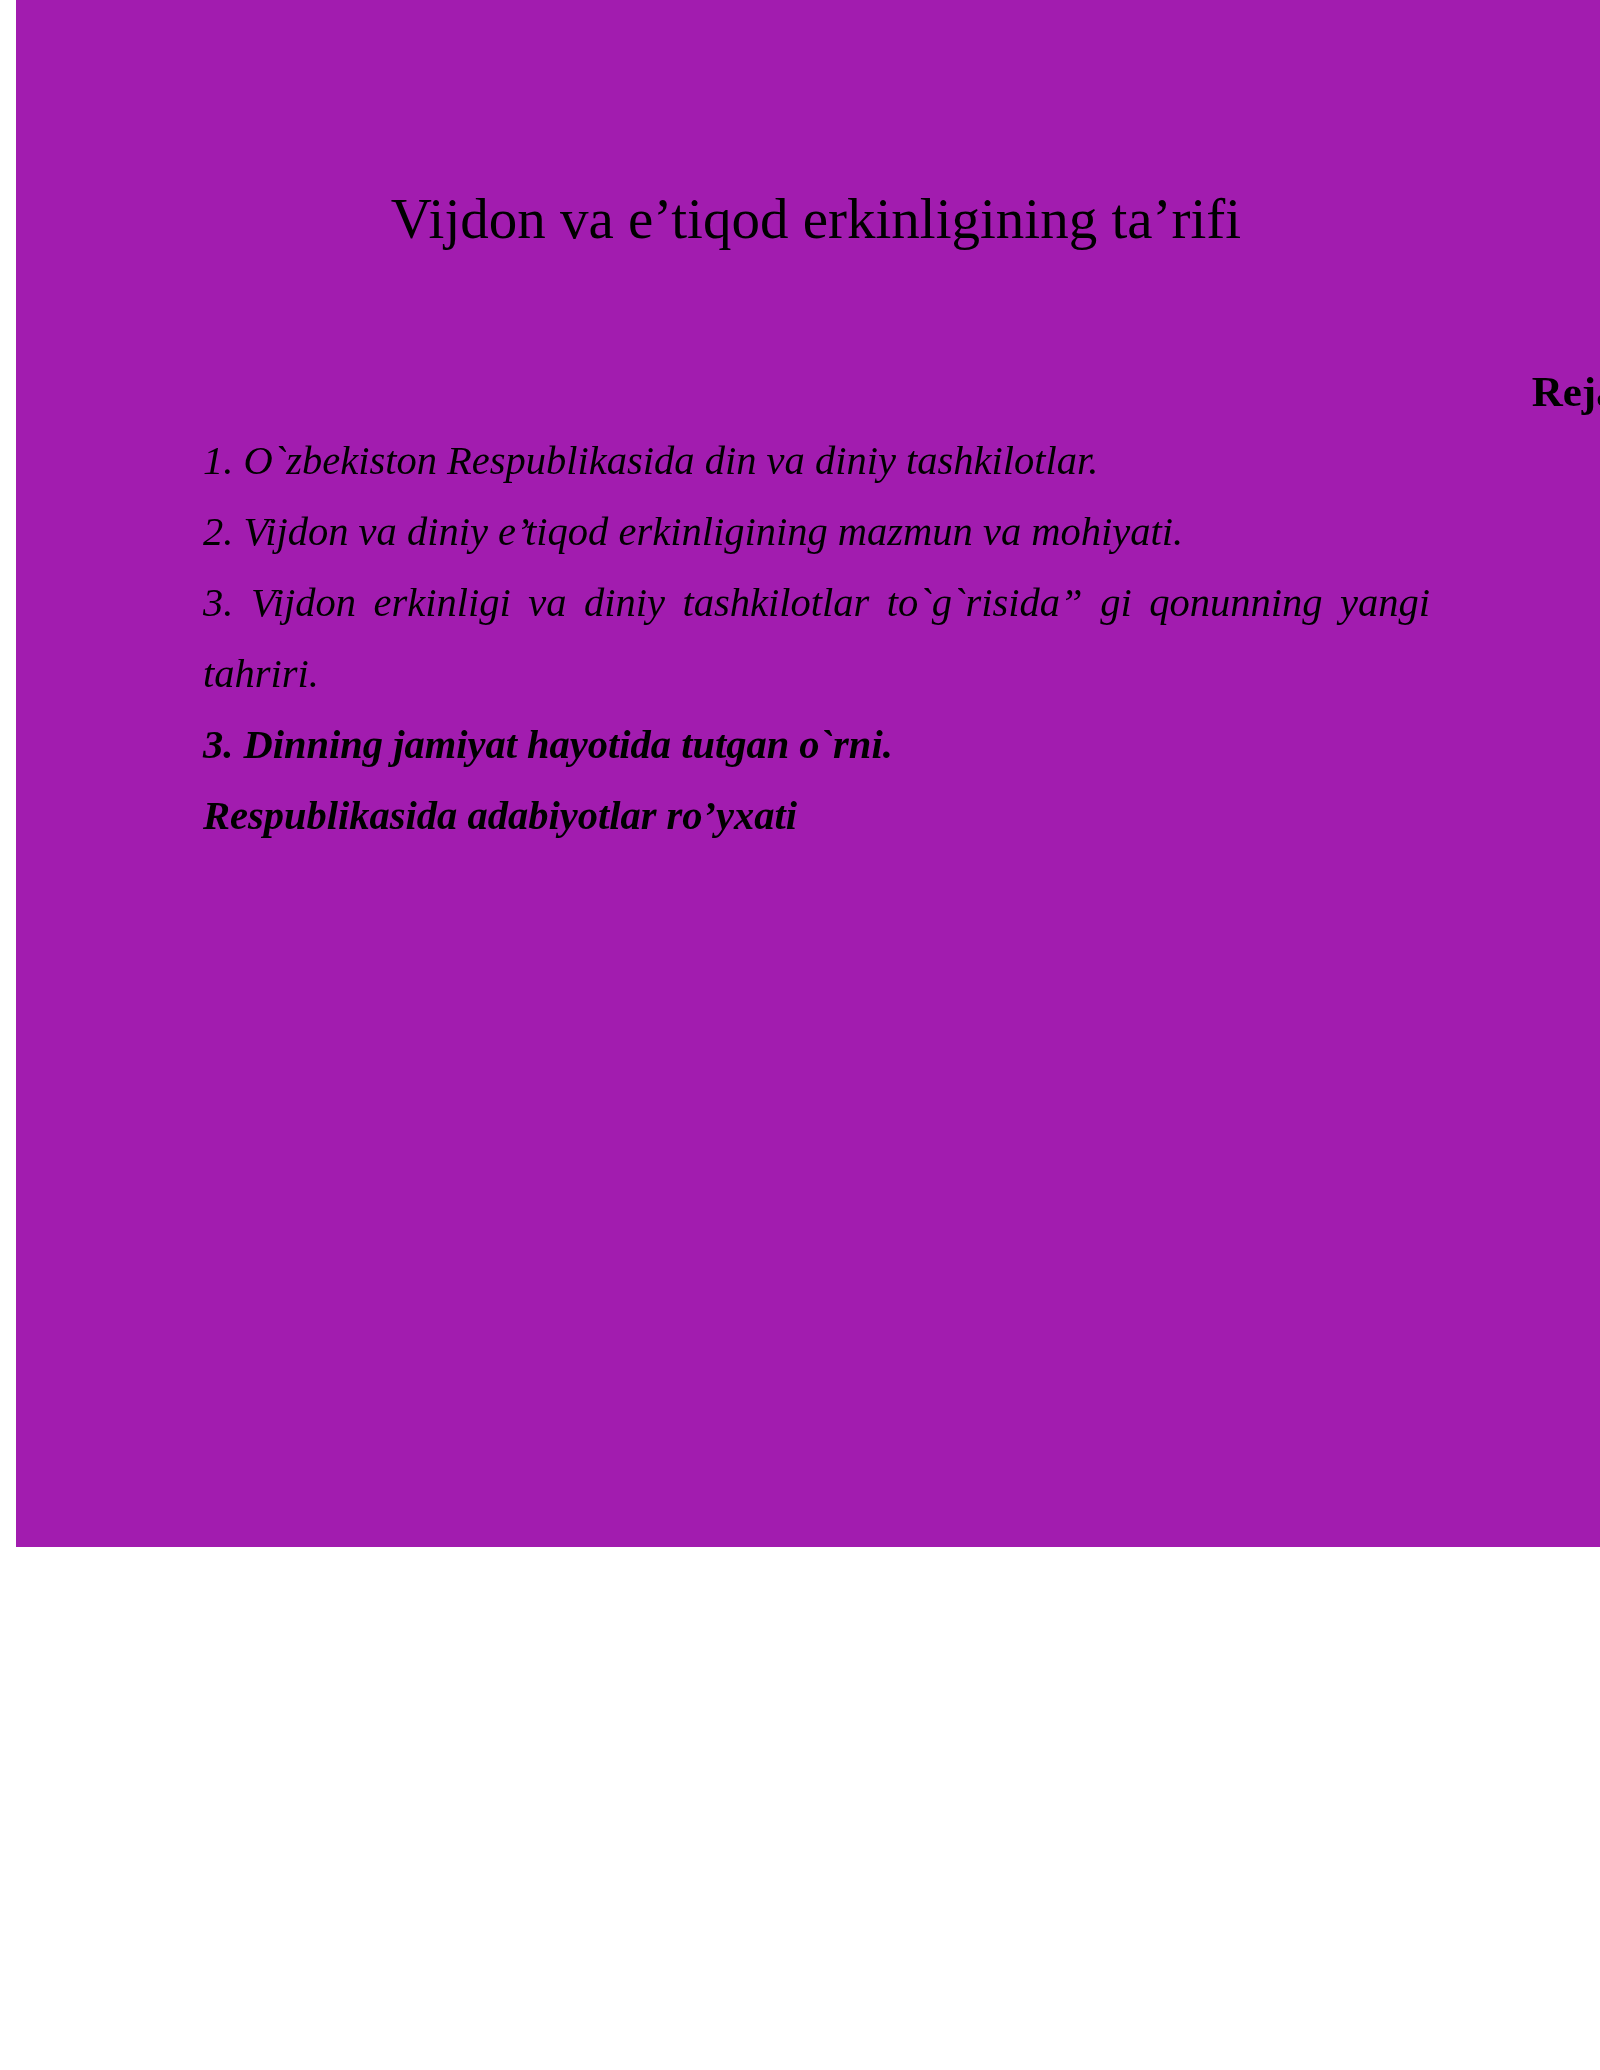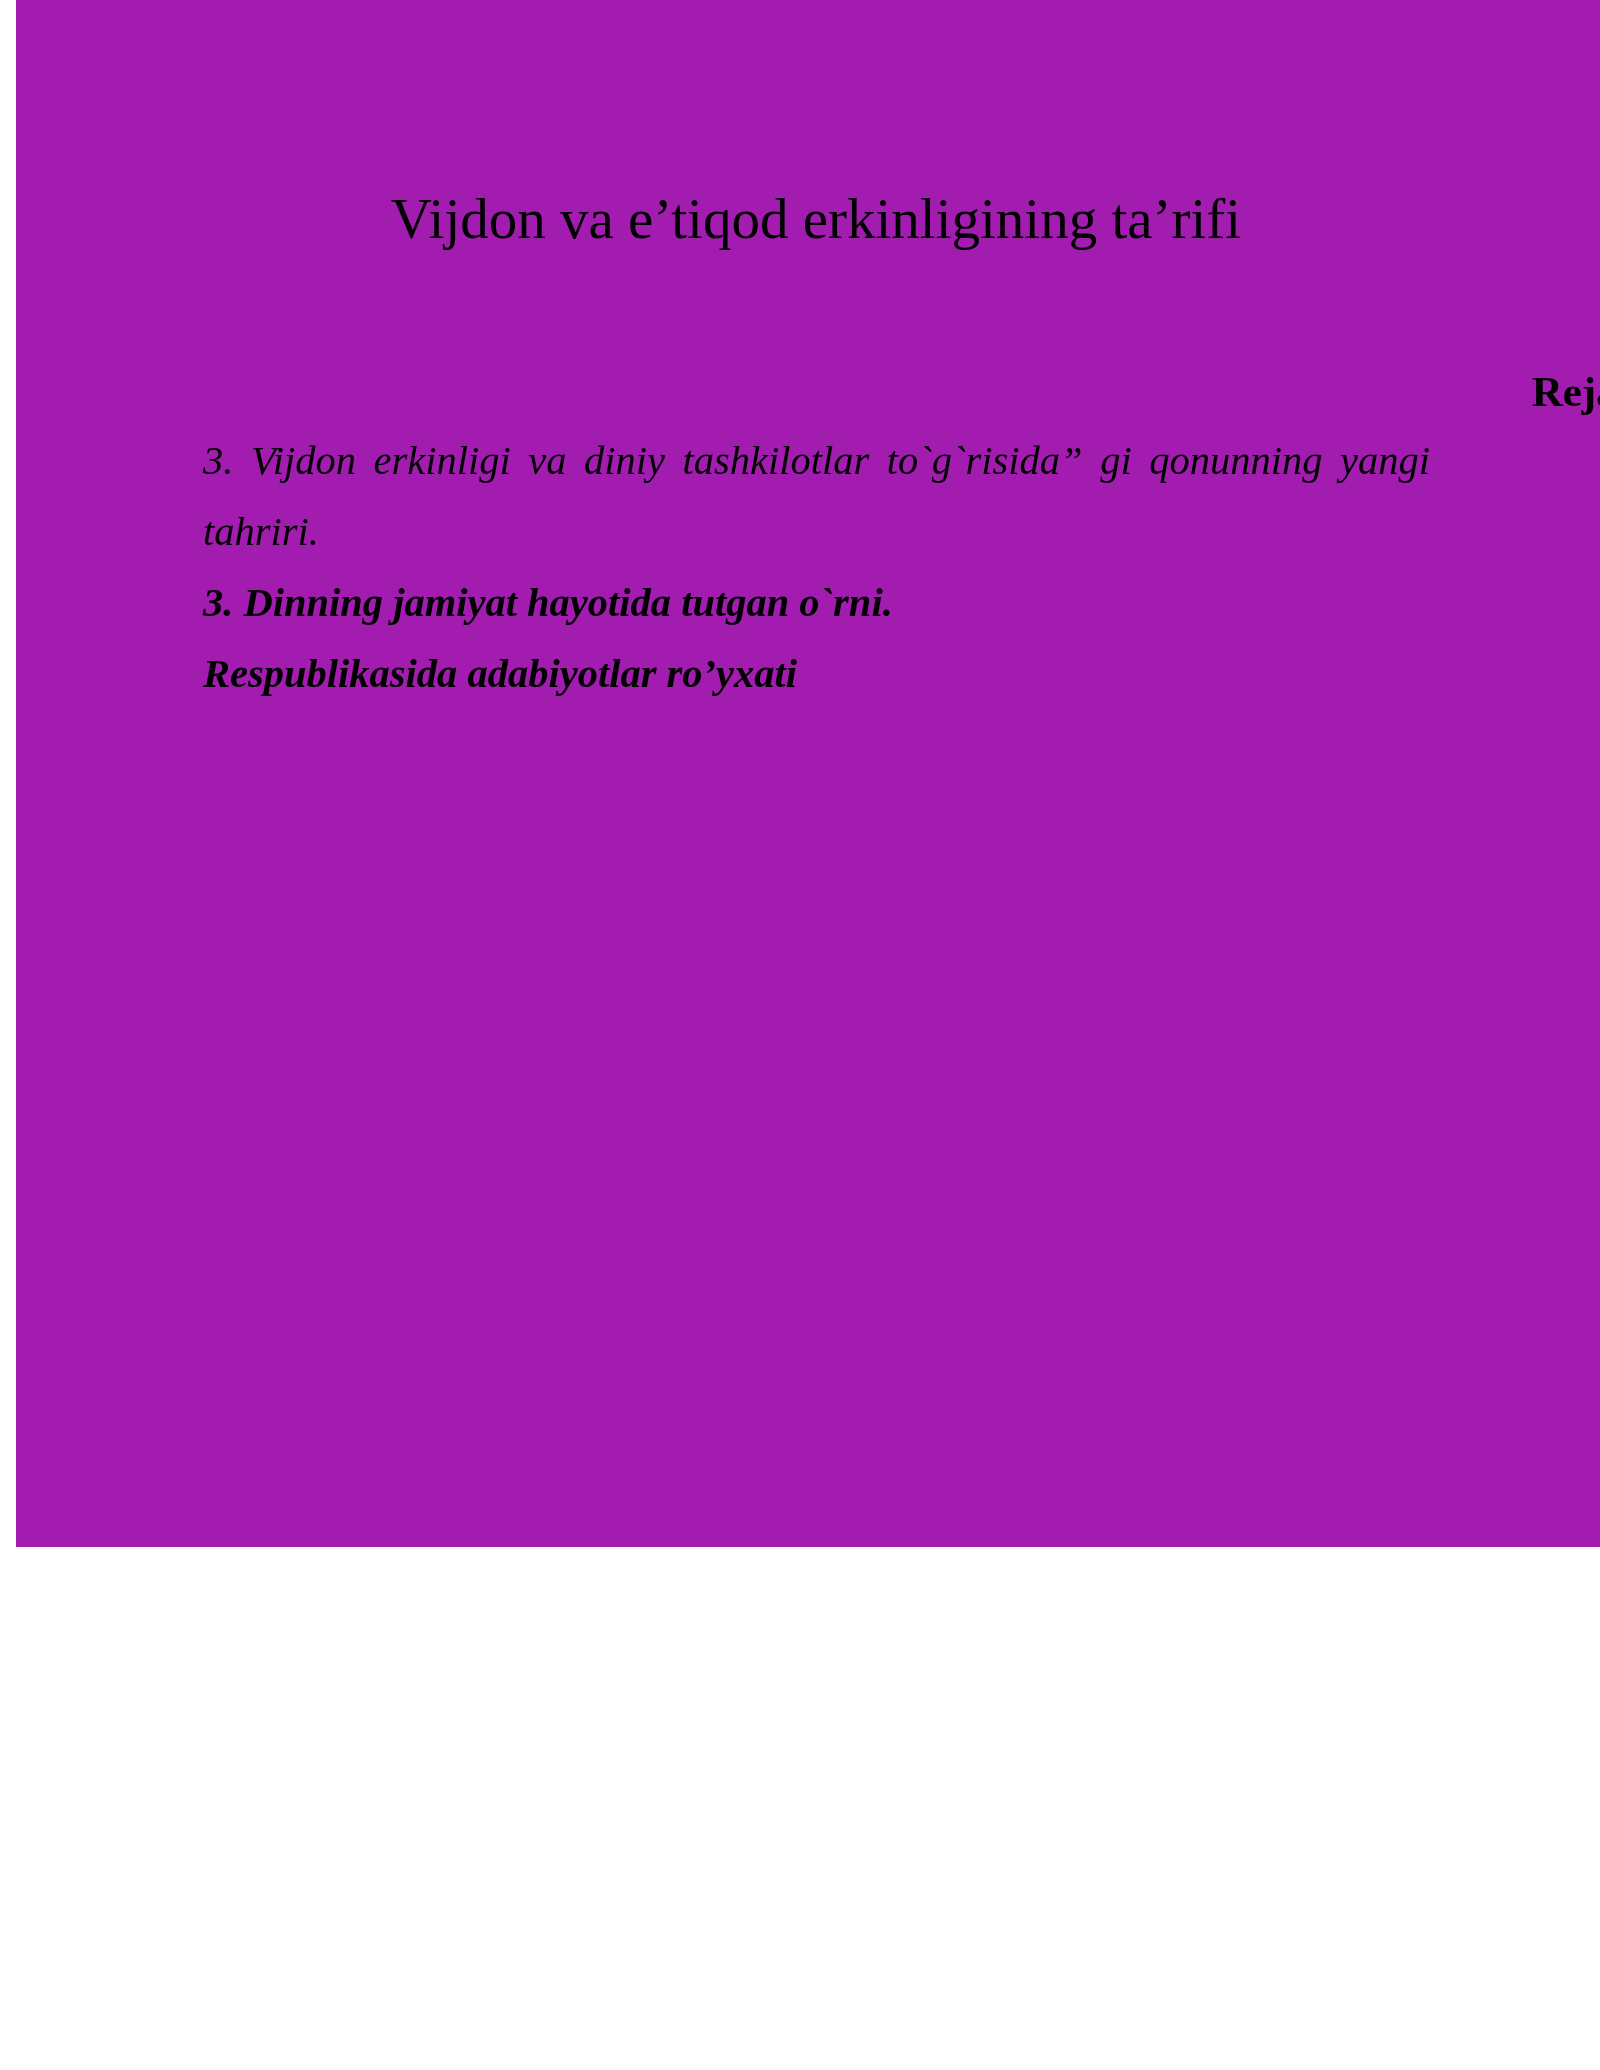--- a/index.html
+++ b/index.html
@@ -71,6 +71,7 @@
   <h1 class="doc-title">Vijdon va e’tiqod erkinligining ta’rifi</h1>
   <h2 class="plan-heading">Reja:</h2>
   <ul class="plan-list">
+    <li class="plan-item">1. O`zbekiston Respublikasida din va diniy tashkilotlar.</li>
     <li class="plan-item">3. Vijdon erkinligi va diniy tashkilotlar to`g`risida” gi qonunning yangi tahriri.</li>
     <li class="plan-item bold">3. Dinning jamiyat hayotida tutgan o`rni.</li>
     <li class="plan-item bold">Respublikasida adabiyotlar ro’yxati</li>

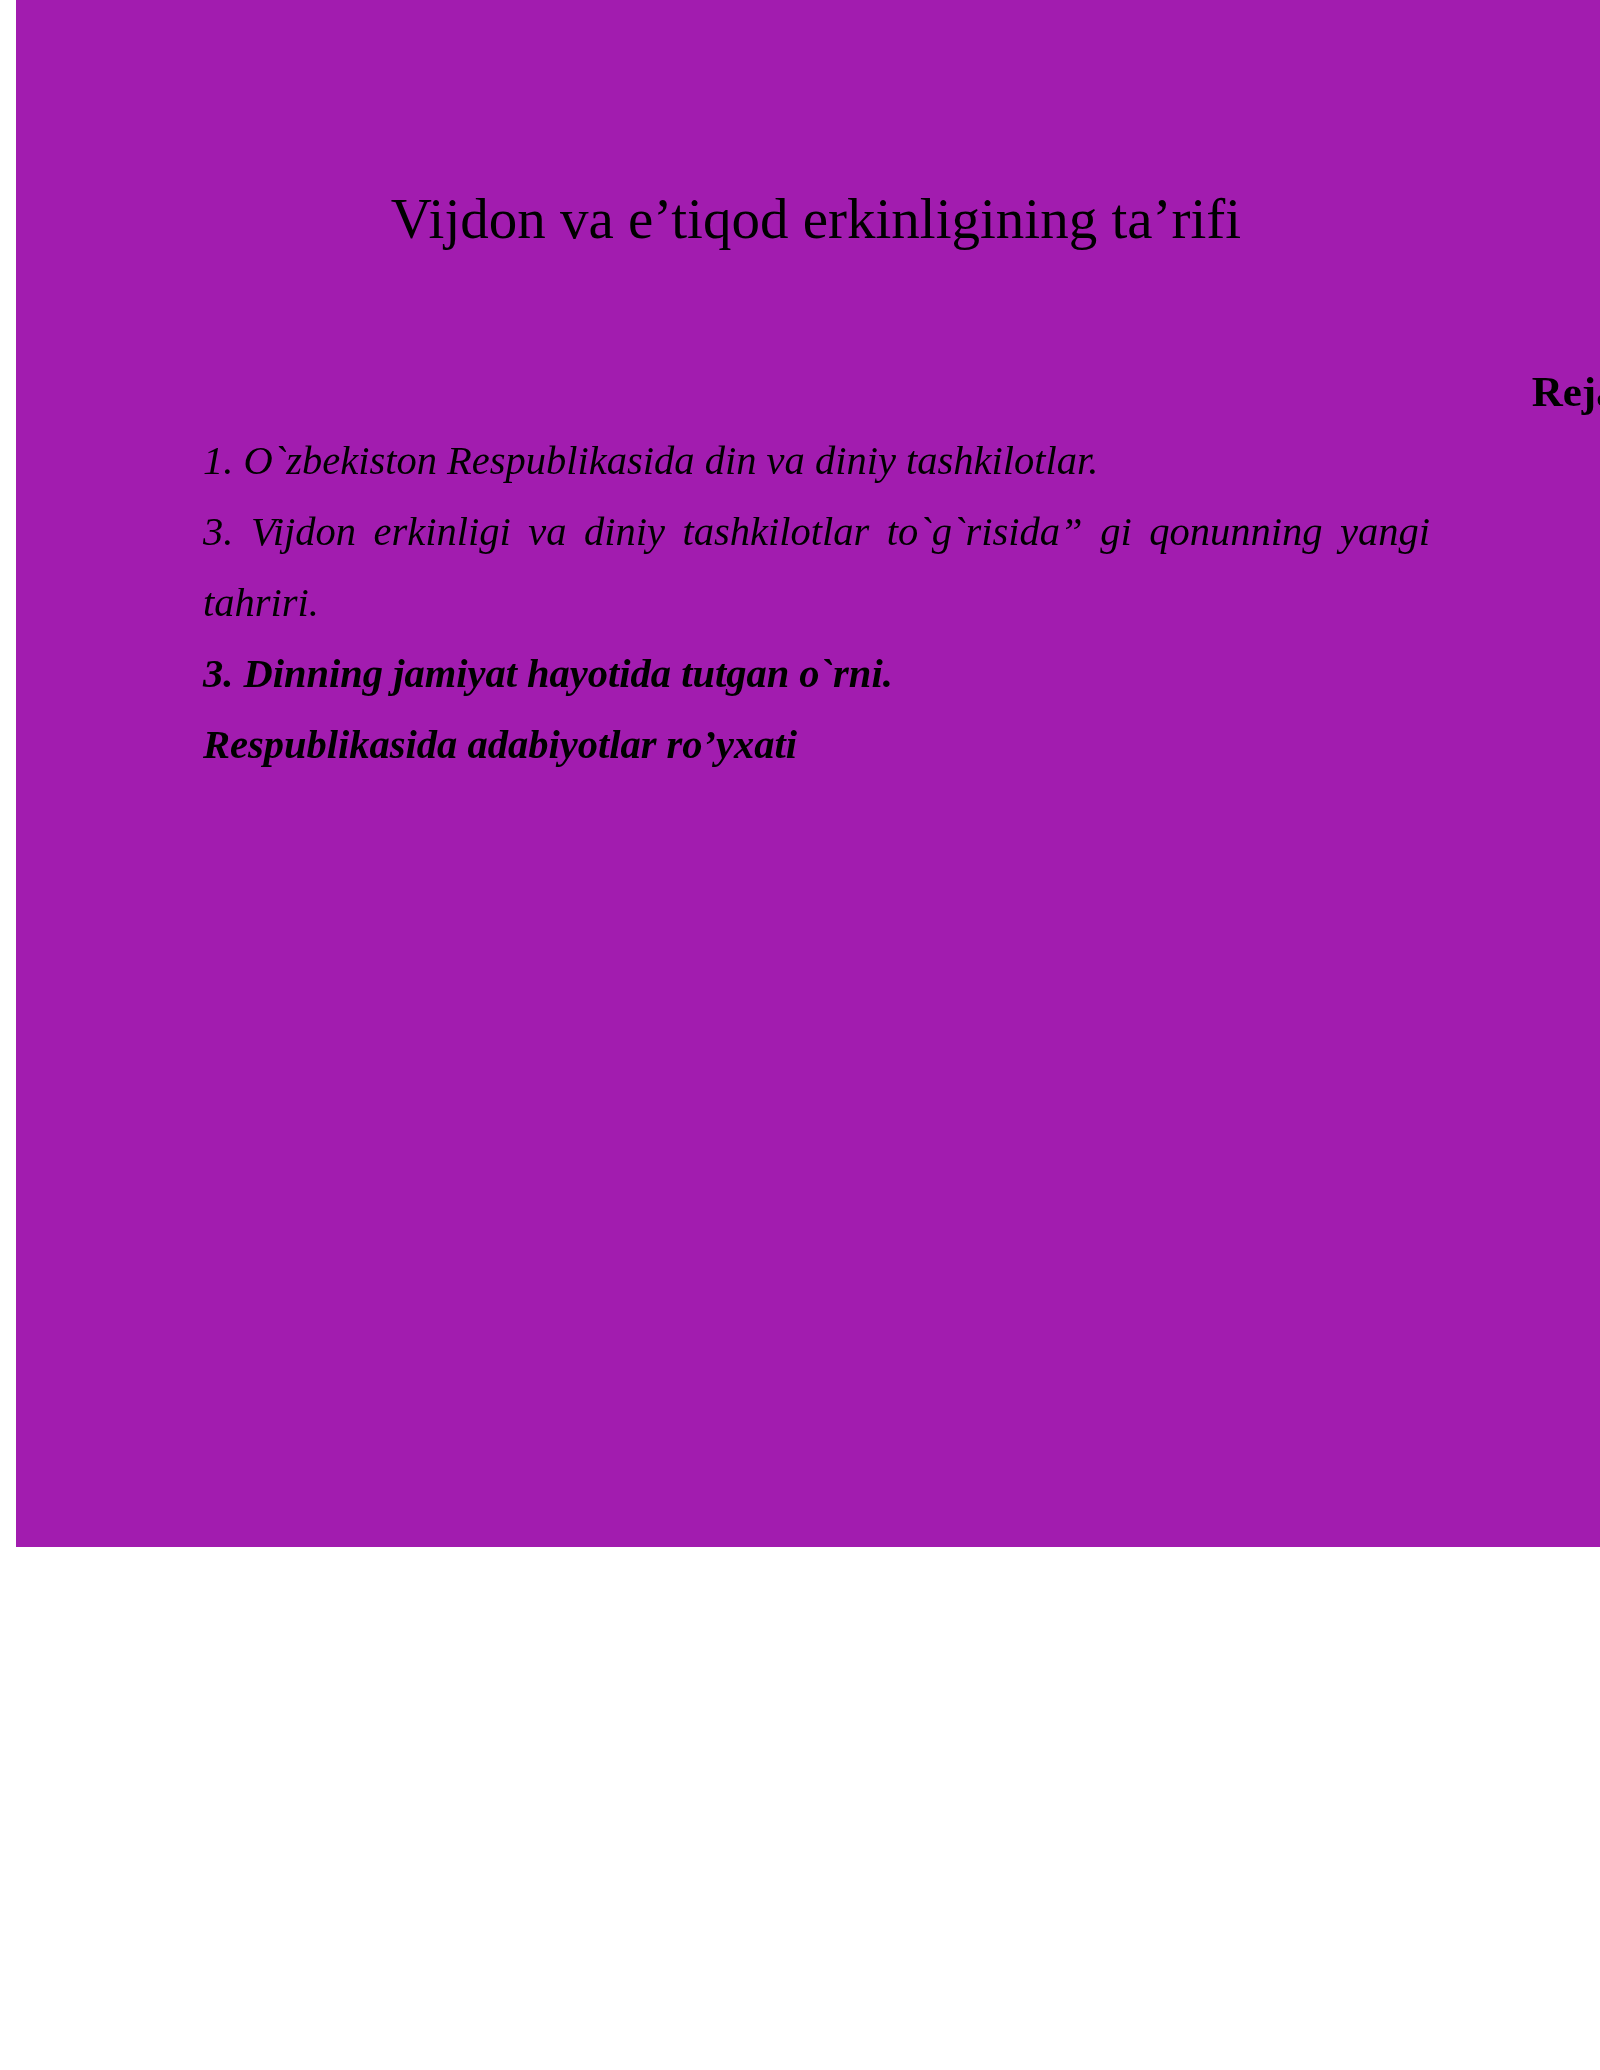--- a/index.html
+++ b/index.html
@@ -72,6 +72,7 @@
   <h2 class="plan-heading">Reja:</h2>
   <ul class="plan-list">
     <li class="plan-item">1. O`zbekiston Respublikasida din va diniy tashkilotlar.</li>
+    <li class="plan-item">2. Vijdon va diniy e’tiqod erkinligining mazmun va mohiyati.</li>
     <li class="plan-item">3. Vijdon erkinligi va diniy tashkilotlar to`g`risida” gi qonunning yangi tahriri.</li>
     <li class="plan-item bold">3. Dinning jamiyat hayotida tutgan o`rni.</li>
     <li class="plan-item bold">Respublikasida adabiyotlar ro’yxati</li>

